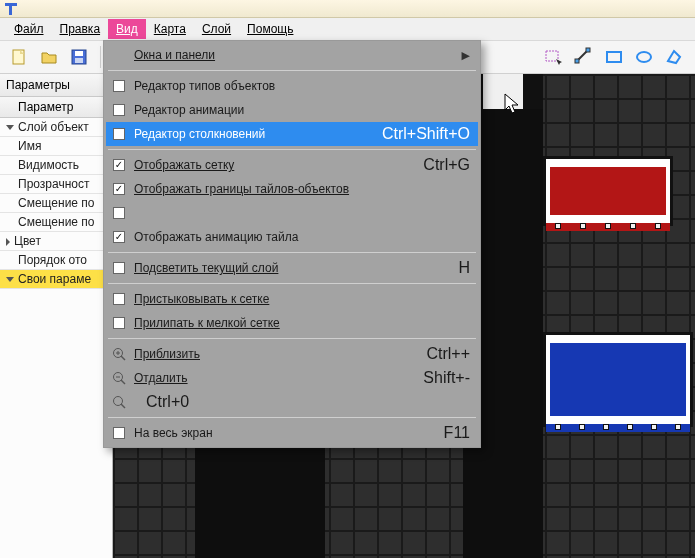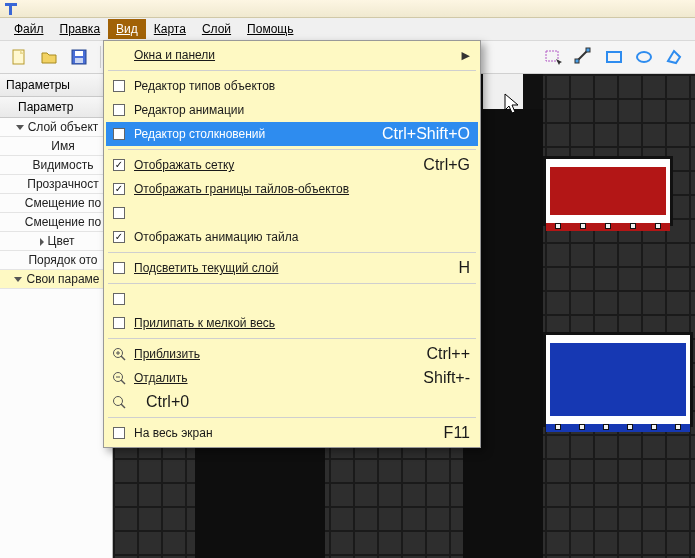--- a/index.html
+++ b/index.html
@@ -33,7 +33,7 @@
     cursor: default;
   }
   .menubar .menu-item.active {
-    background: #a16207;
+    background: #ec4899;
     color: #fff;
   }
   .menu-item .u { text-decoration: underline; }

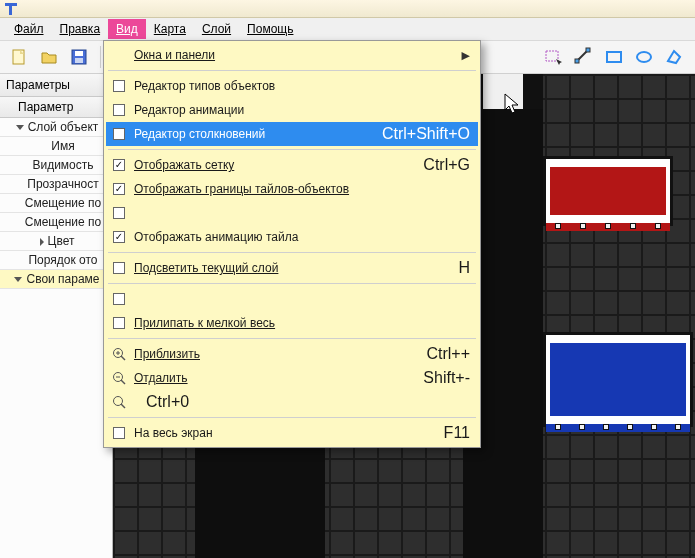--- a/index.html
+++ b/index.html
@@ -120,7 +120,7 @@
     left: 103px;
     top: 40px;
     width: 378px;
-    background: #fef9c3;
+    background: #a3a3a3;
     border: 1px solid #999;
     box-shadow: 4px 4px 8px rgba(0,0,0,0.35);
     z-index: 100;

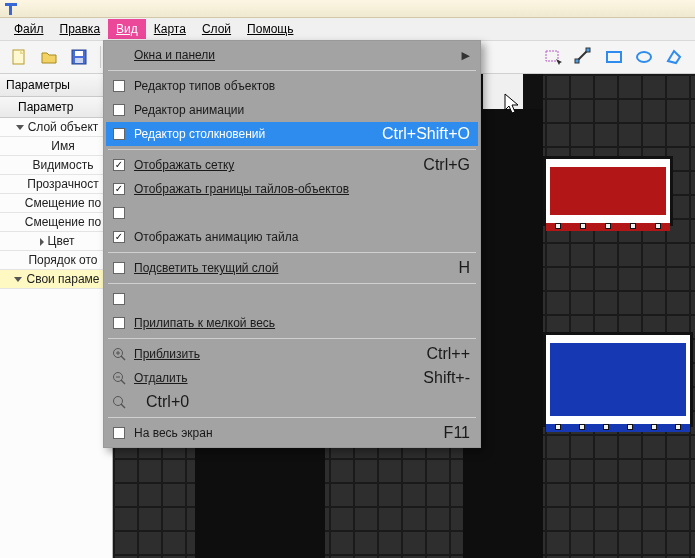--- a/index.html
+++ b/index.html
@@ -82,7 +82,6 @@
     white-space: nowrap;
     overflow: hidden;
     color: #222;
-    text-align: center;
   }
   .prop-row.section {
     padding-left: 6px;

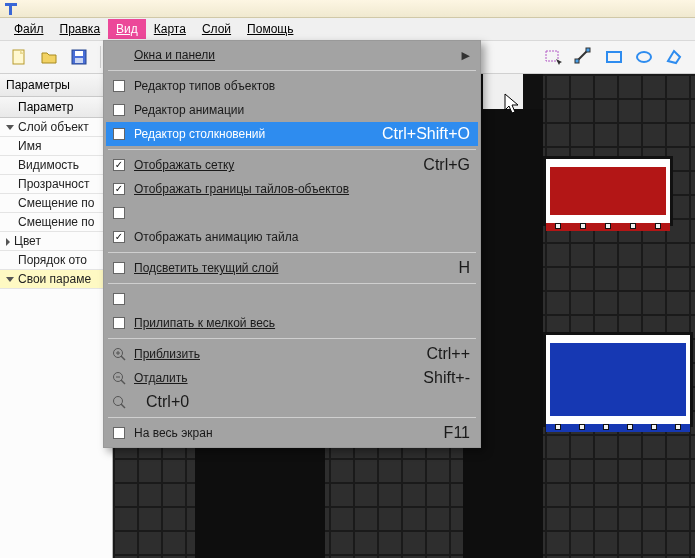--- a/index.html
+++ b/index.html
@@ -236,7 +236,7 @@
     <div class="prop-row">Смещение по</div>
     <div class="prop-row section"><span class="tri"></span><span>Цвет</span></div>
     <div class="prop-row">Порядок ото</div>
-    <div class="prop-row section" style="background:#fef9c3"><span class="tri open"></span><span>Свои параме</span></div>
+    <div class="prop-row section" style="background:#fde047"><span class="tri open"></span><span>Свои параме</span></div>
   </div>
 
   <div class="canvas-area">

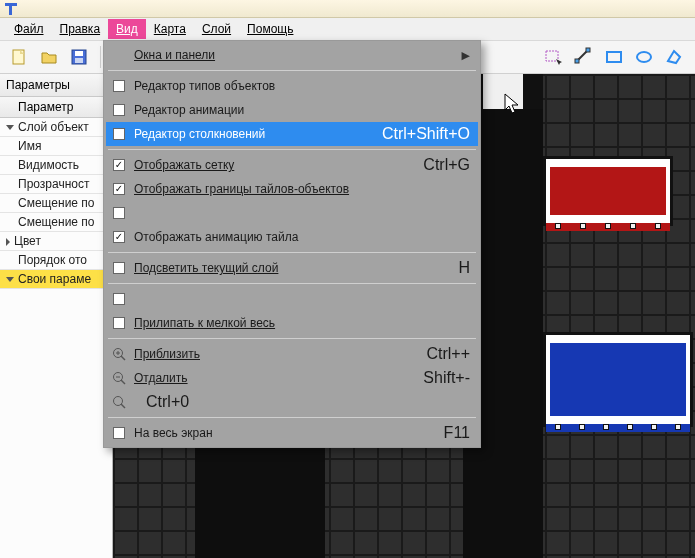--- a/index.html
+++ b/index.html
@@ -333,6 +333,7 @@
     <span class="dd-icon">
         <span class="chk"></span>
       </span>
+    <span class="dd-label"><span class="u">Пристыковывать к сетке</span></span>
   </div>
   <div class="dd-row">
     <span class="dd-icon">

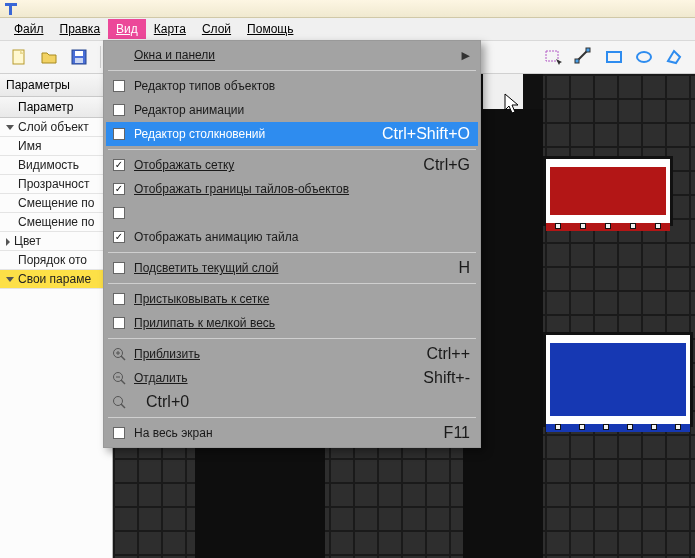--- a/index.html
+++ b/index.html
@@ -339,7 +339,7 @@
     <span class="dd-icon">
         <span class="chk"></span>
       </span>
-    <span class="dd-label"><span class="u">Прилипать к мелкой весь</span></span>
+    <span class="dd-label"><span class="u">Прилипать к мелкой сетке</span></span>
   </div>
   <div class="dd-sep"></div>
   <div class="dd-row">

